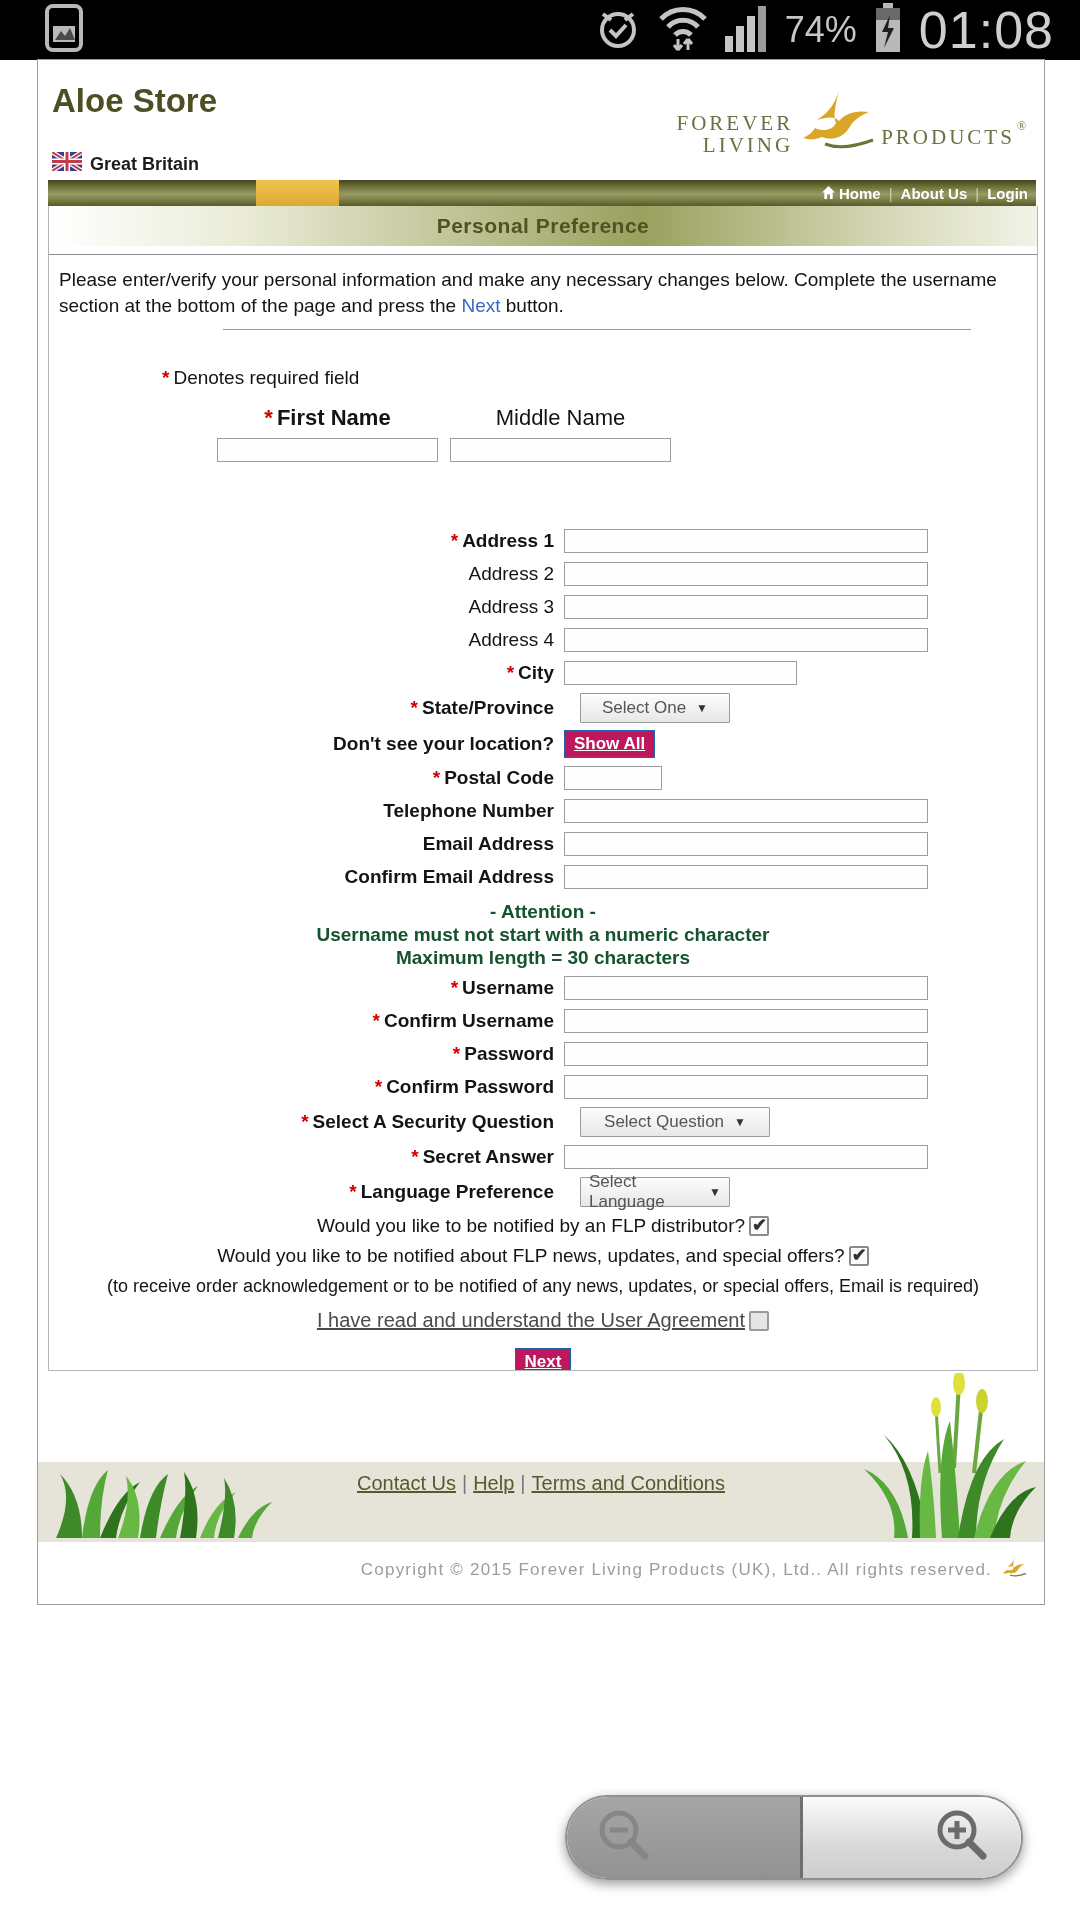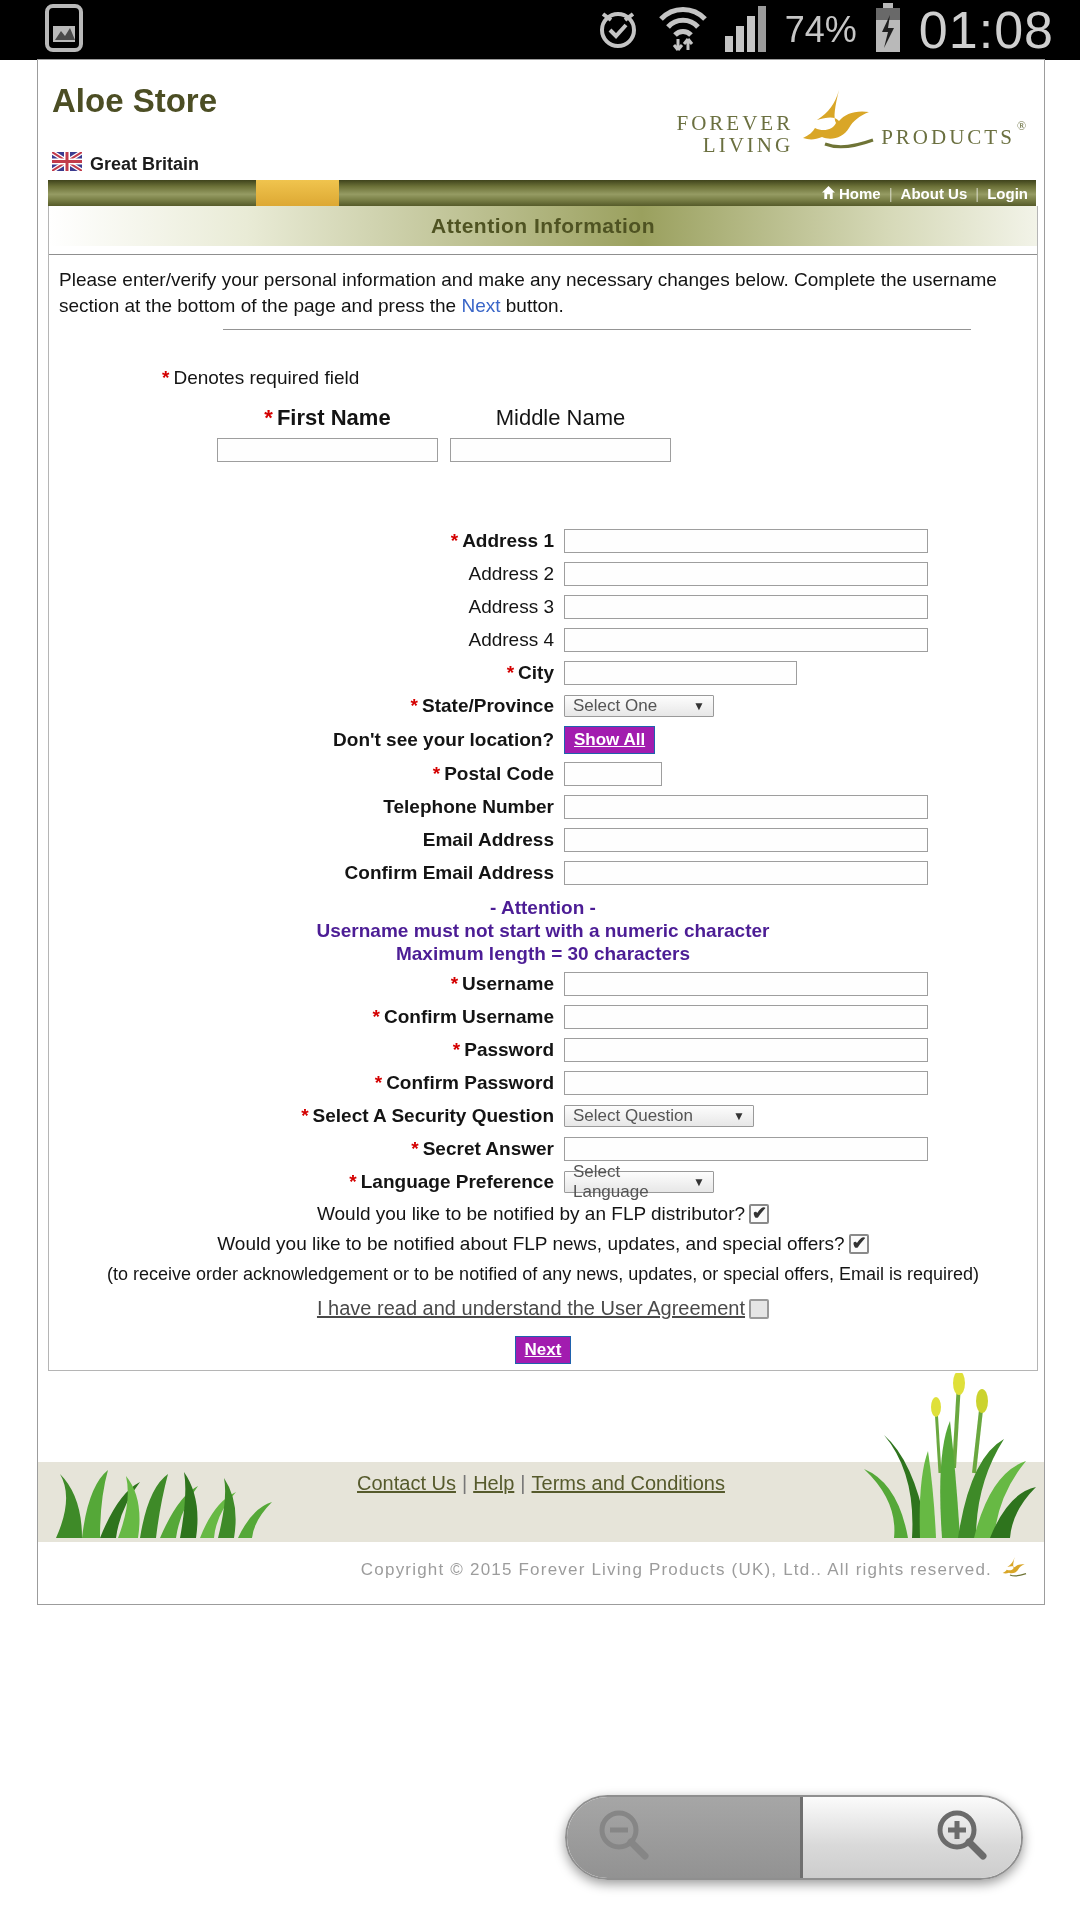--- a/index.html
+++ b/index.html
@@ -248,7 +248,7 @@
   </div>
 
   <div class="content-box">
-    <div class="title-band">Attention Information</div>
+    <div class="title-band">Personal Preference</div>
     <div class="band-rule"></div>
 
     <p class="intro"><span>Please enter/verify your personal information and make any necessary changes below. Complete the username section at the bottom of the page and press the </span><span class="intro-link">Next</span><span> button.</span></p>

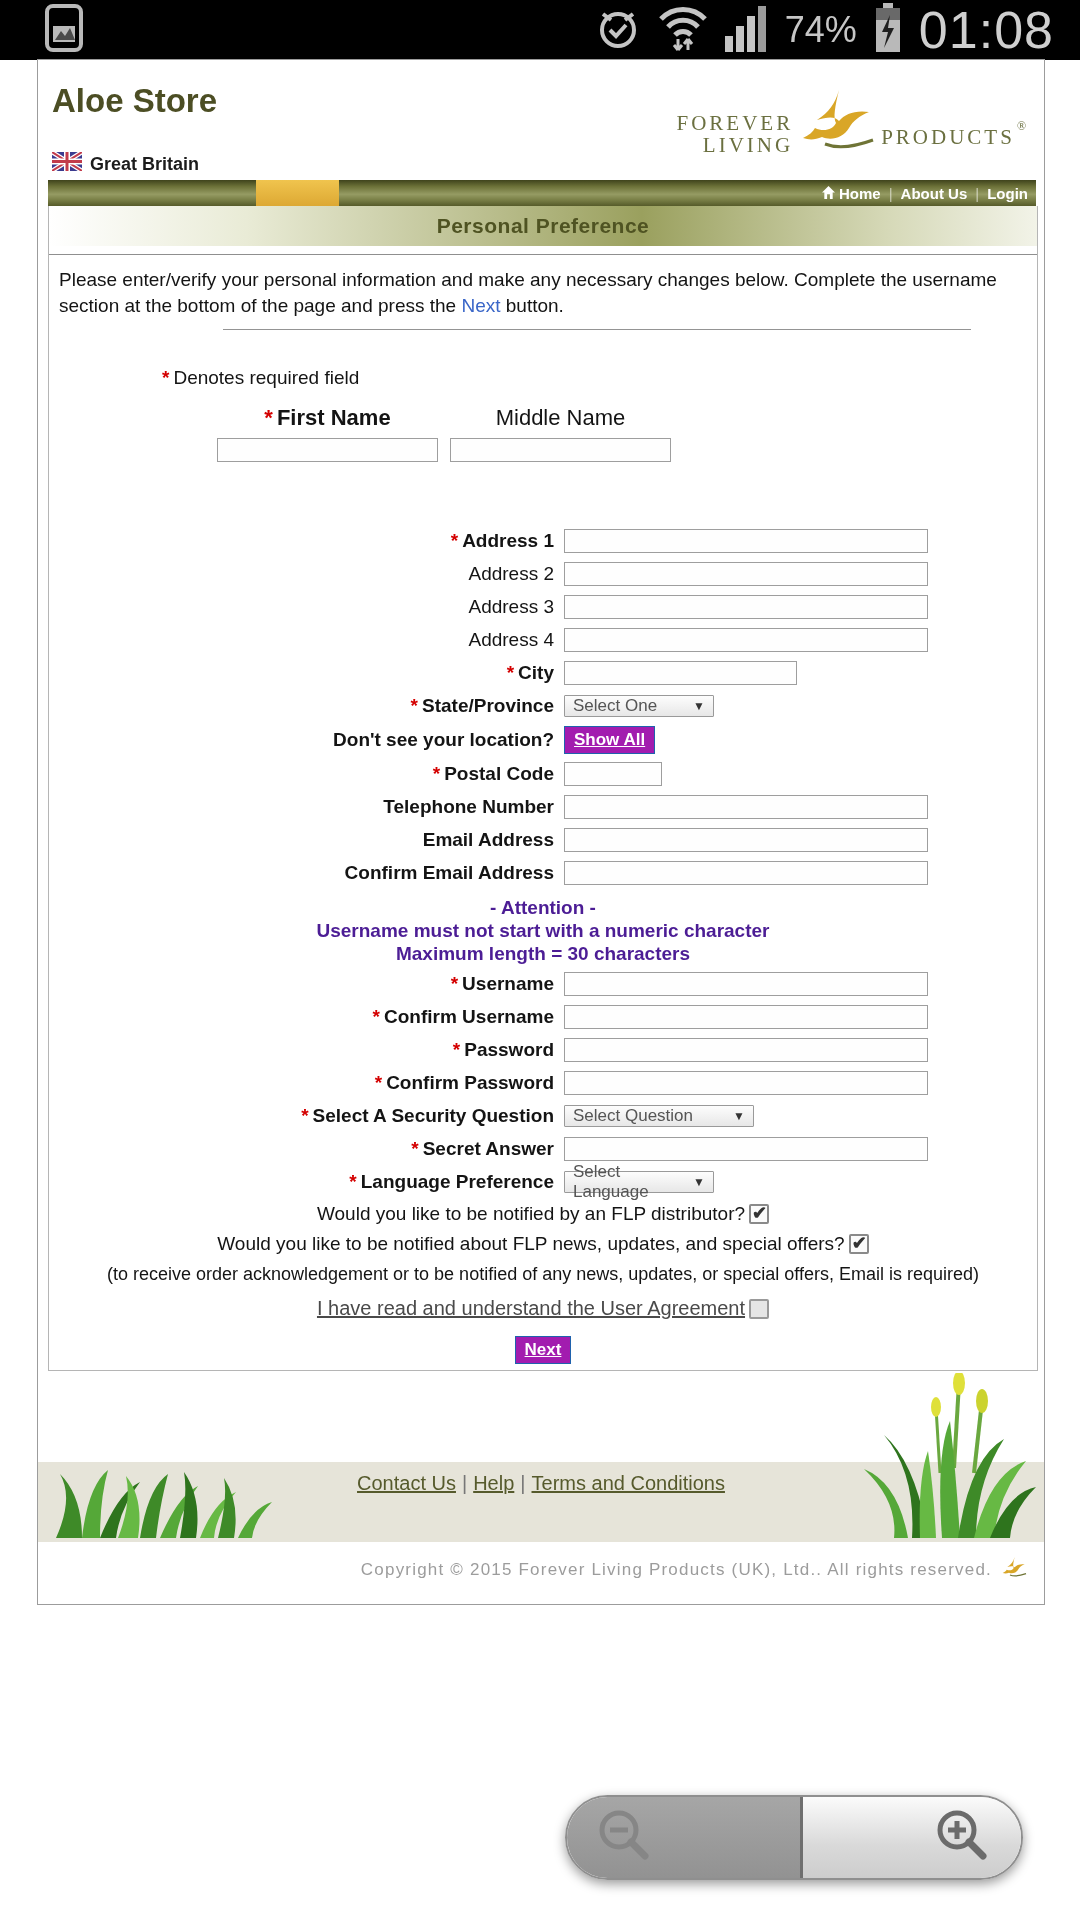--- a/index.html
+++ b/index.html
@@ -84,9 +84,9 @@
   .w-city{width:233px;}
   .w-post{width:98px;}
   .select{
-    display:inline-flex;align-items:center;justify-content:space-between;
-    border:1px solid #9a9a9a;border-radius:1px;height:22px;box-sizing:border-box;
-    background:linear-gradient(#fdfdfd,#e7e7e7);padding:0 8px;font-size:17px;color:#555;
+    display:inline-flex;align-items:center;justify-content:center;
+    border:1px solid #9a9a9a;border-radius:1px;height:30px;box-sizing:border-box;
+    background:linear-gradient(#fdfdfd,#e7e7e7);padding:0 8px;font-size:17px;color:#555;margin-left:16px;
   }
   .sel-arrow{font-size:12px;color:#333;margin-left:10px;}
   .w-state{width:150px;}

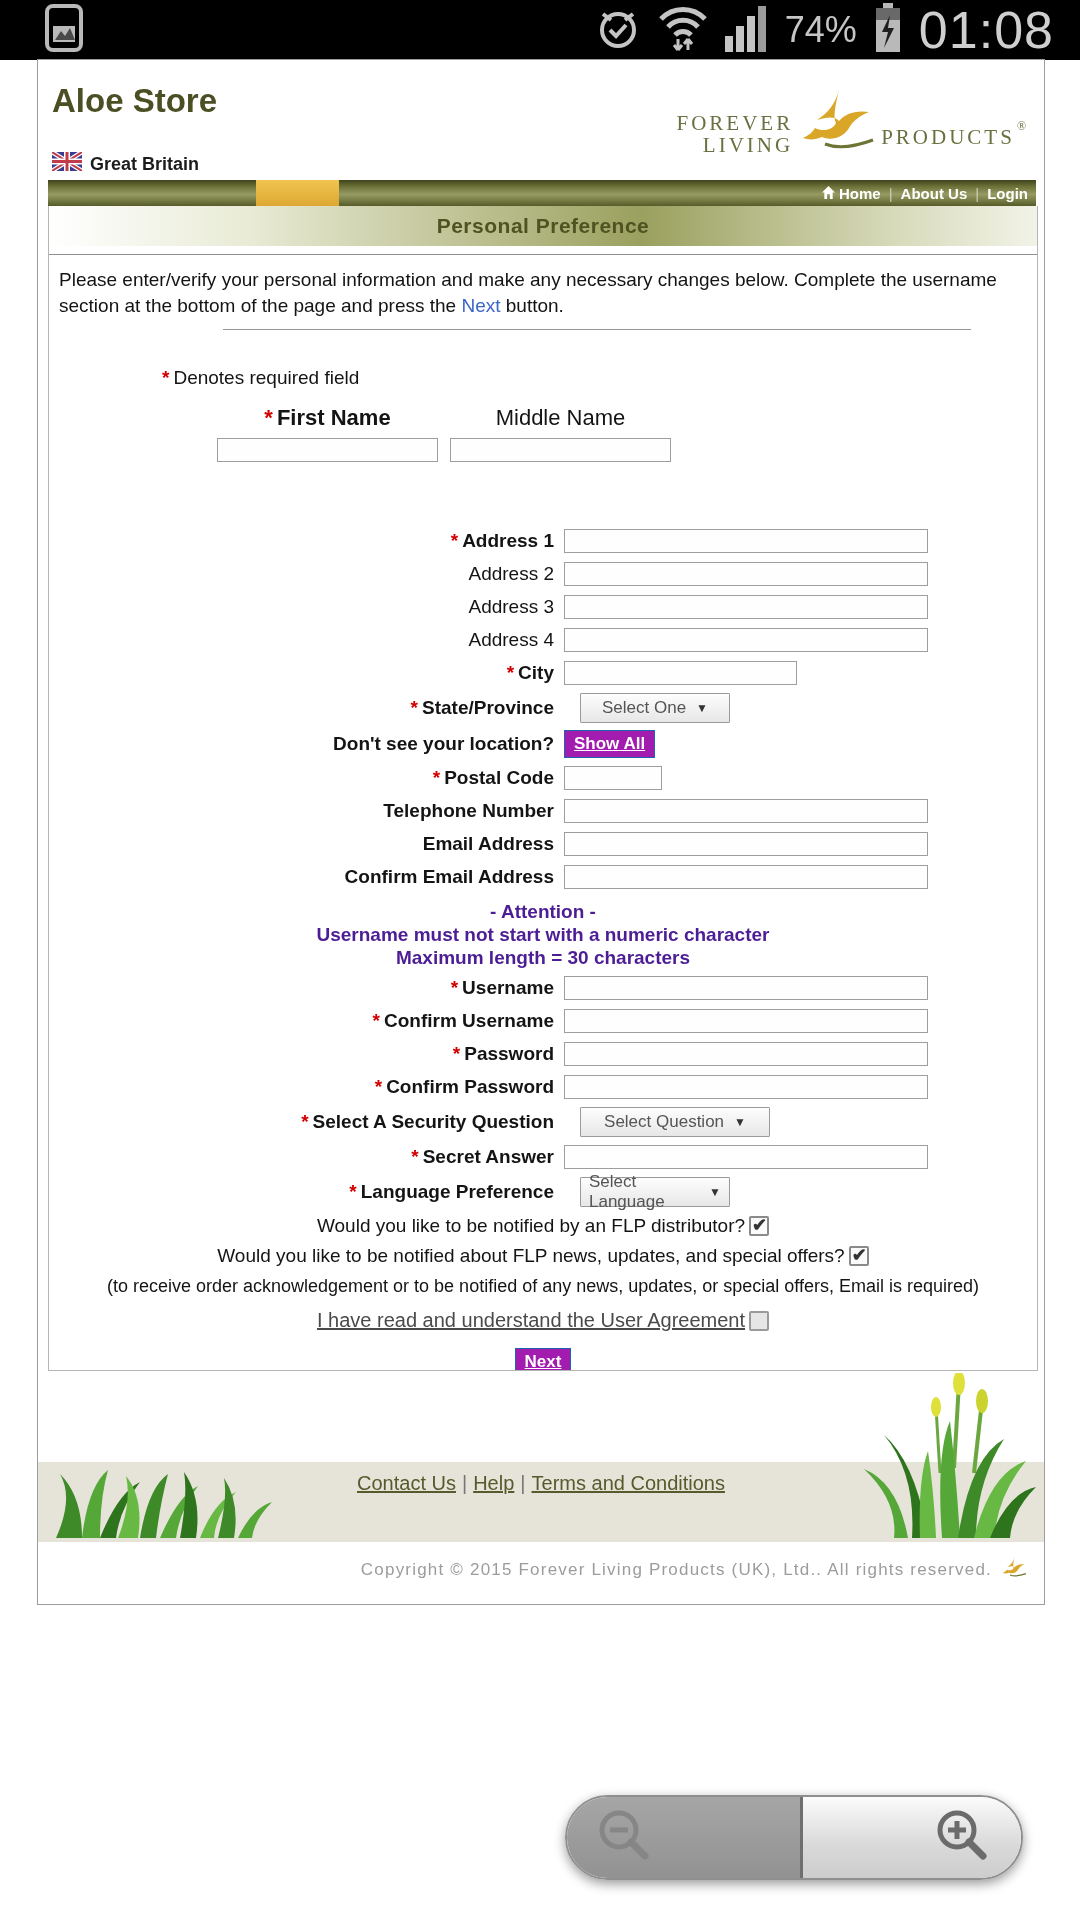--- a/index.html
+++ b/index.html
@@ -93,7 +93,7 @@
   .w-sec{width:190px;}
   .w-lang{width:150px;}
   .blue-btn{
-    display:inline-block;background:#a21caf;color:#fff;font-weight:bold;font-size:17px;
+    display:inline-block;background:#be185d;color:#fff;font-weight:bold;font-size:17px;
     padding:3px 9px;text-decoration:underline;border:1px solid #1f62ad;cursor:pointer;
   }
   

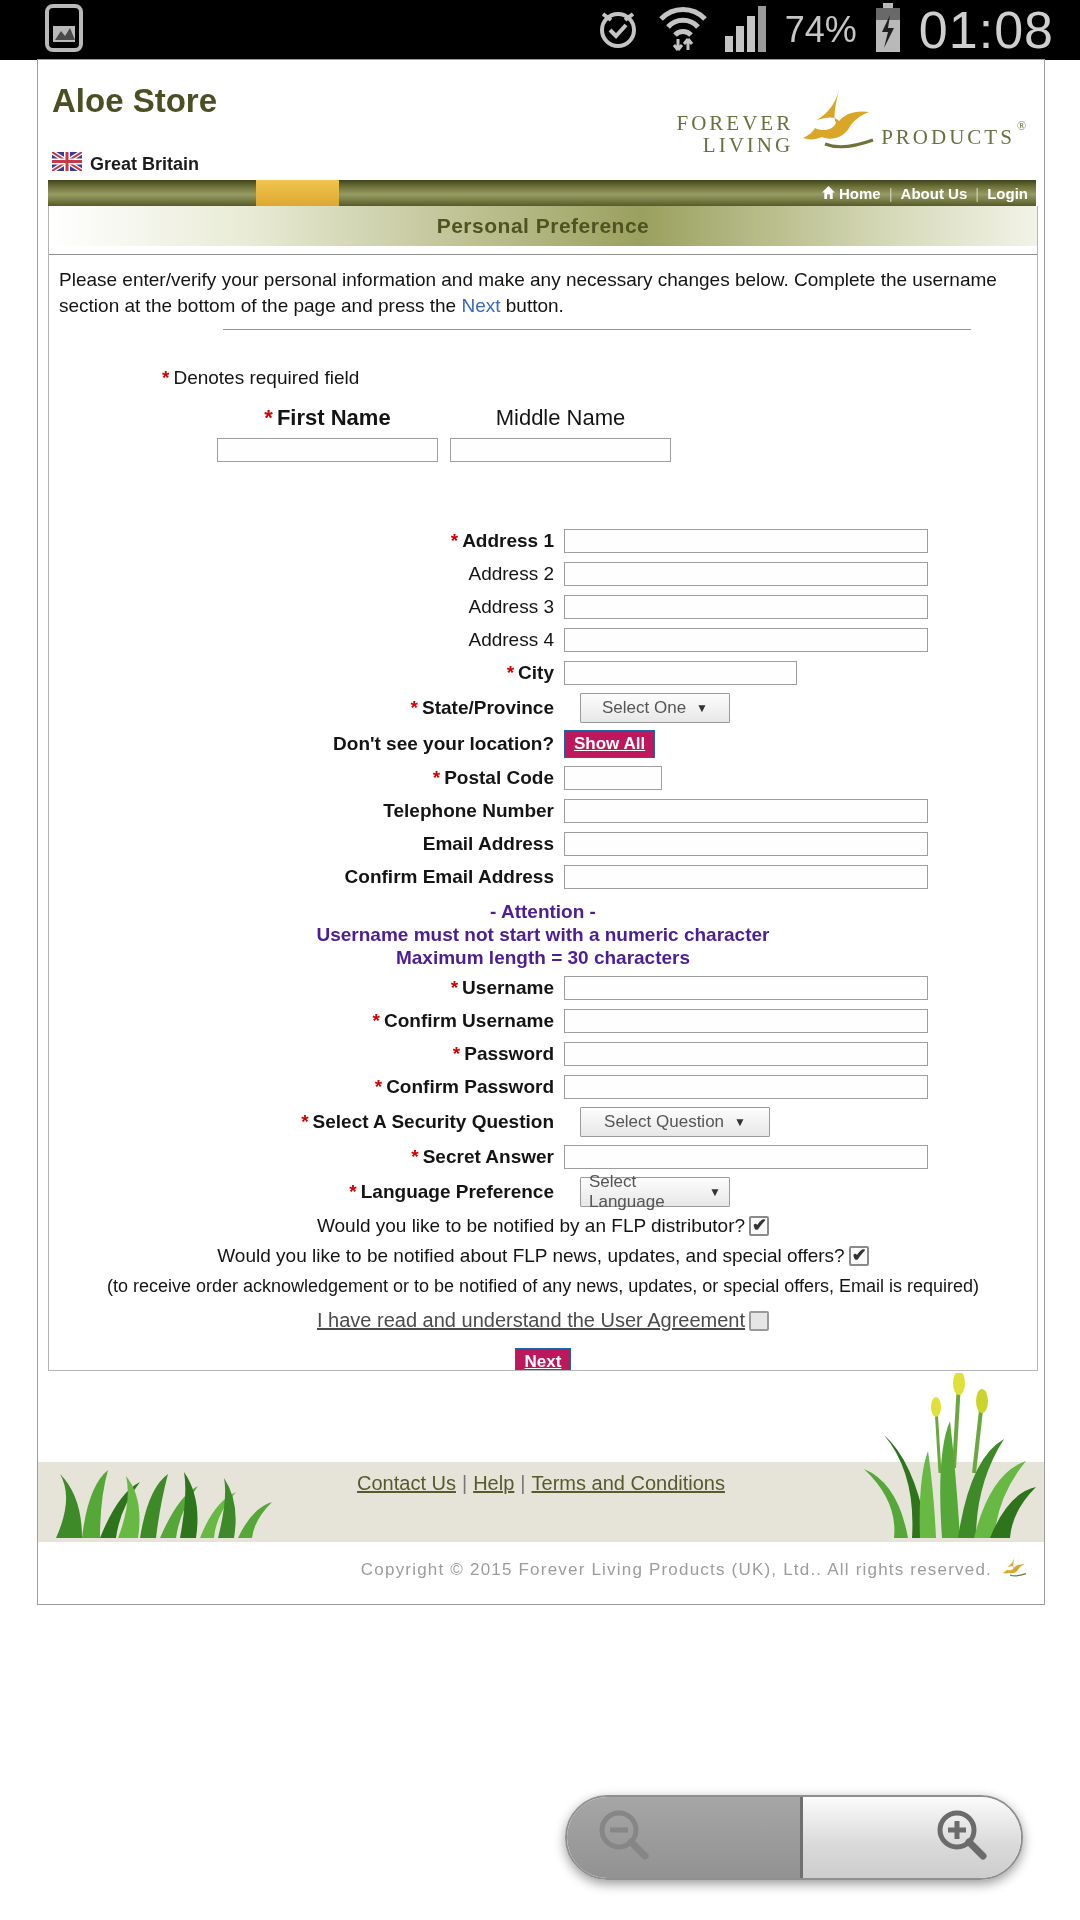--- a/index.html
+++ b/index.html
@@ -97,7 +97,7 @@
     padding:3px 9px;text-decoration:underline;border:1px solid #1f62ad;cursor:pointer;
   }
   
-  .attention{margin-top:10px;text-align:center;color:#4c1d95;font-weight:bold;font-size:19px;line-height:23px;}
+  .attention{margin-top:10px;text-align:center;color:#14532d;font-weight:bold;font-size:19px;line-height:23px;}
   
   .center-opts{margin-top:4px;text-align:center;font-size:19px;color:#141414;}
   .opt{margin:8px 0 0 0;display:flex;justify-content:center;align-items:center;gap:4px;}

